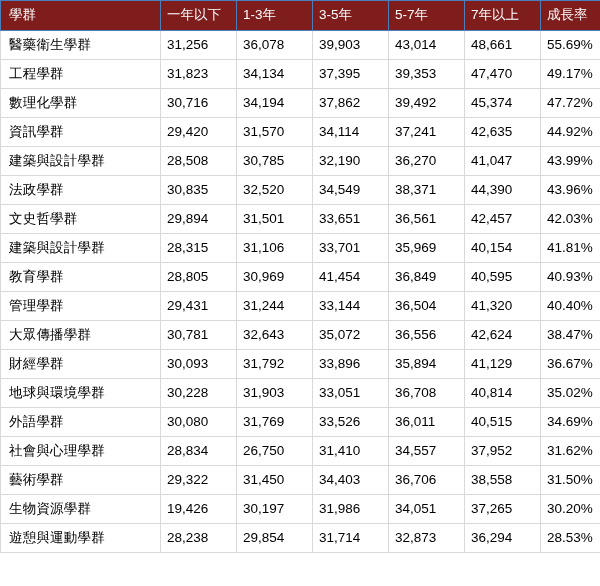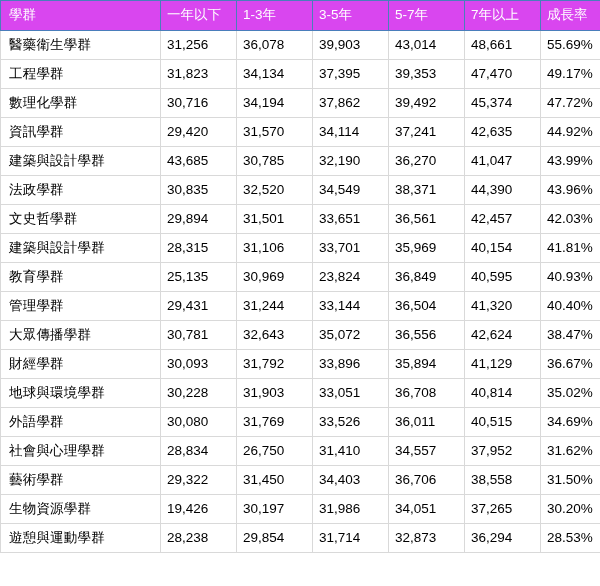--- a/index.html
+++ b/index.html
@@ -30,7 +30,7 @@
     box-sizing: border-box;
   }
   table.salary-table thead th {
-    background: #d946ef;
+    background: #7f1d1d;
     color: #ffffff;
     font-weight: normal;
     border: 1px solid #4a7ebb;

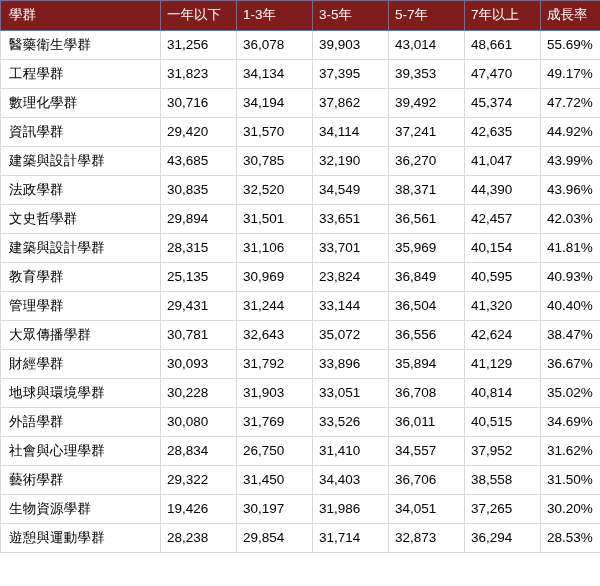--- a/index.html
+++ b/index.html
@@ -123,7 +123,7 @@
     </tr>
     <tr>
       <td class="name-cell">建築與設計學群</td>
-      <td>43,685</td>
+      <td>28,508</td>
       <td>30,785</td>
       <td>32,190</td>
       <td>36,270</td>

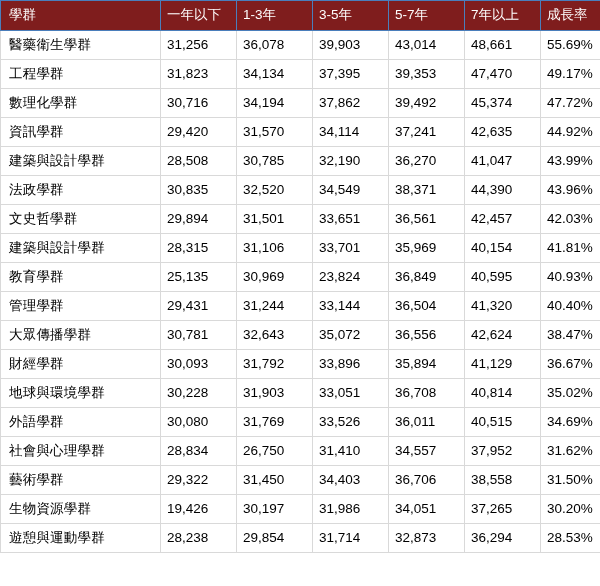--- a/index.html
+++ b/index.html
@@ -159,7 +159,7 @@
     </tr>
     <tr>
       <td class="name-cell">教育學群</td>
-      <td>25,135</td>
+      <td>28,805</td>
       <td>30,969</td>
       <td>23,824</td>
       <td>36,849</td>

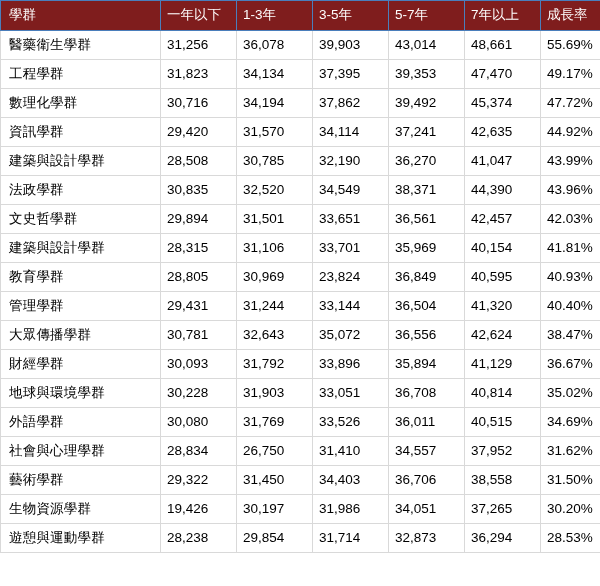--- a/index.html
+++ b/index.html
@@ -161,7 +161,7 @@
       <td class="name-cell">教育學群</td>
       <td>28,805</td>
       <td>30,969</td>
-      <td>23,824</td>
+      <td>41,454</td>
       <td>36,849</td>
       <td>40,595</td>
       <td>40.93%</td>

